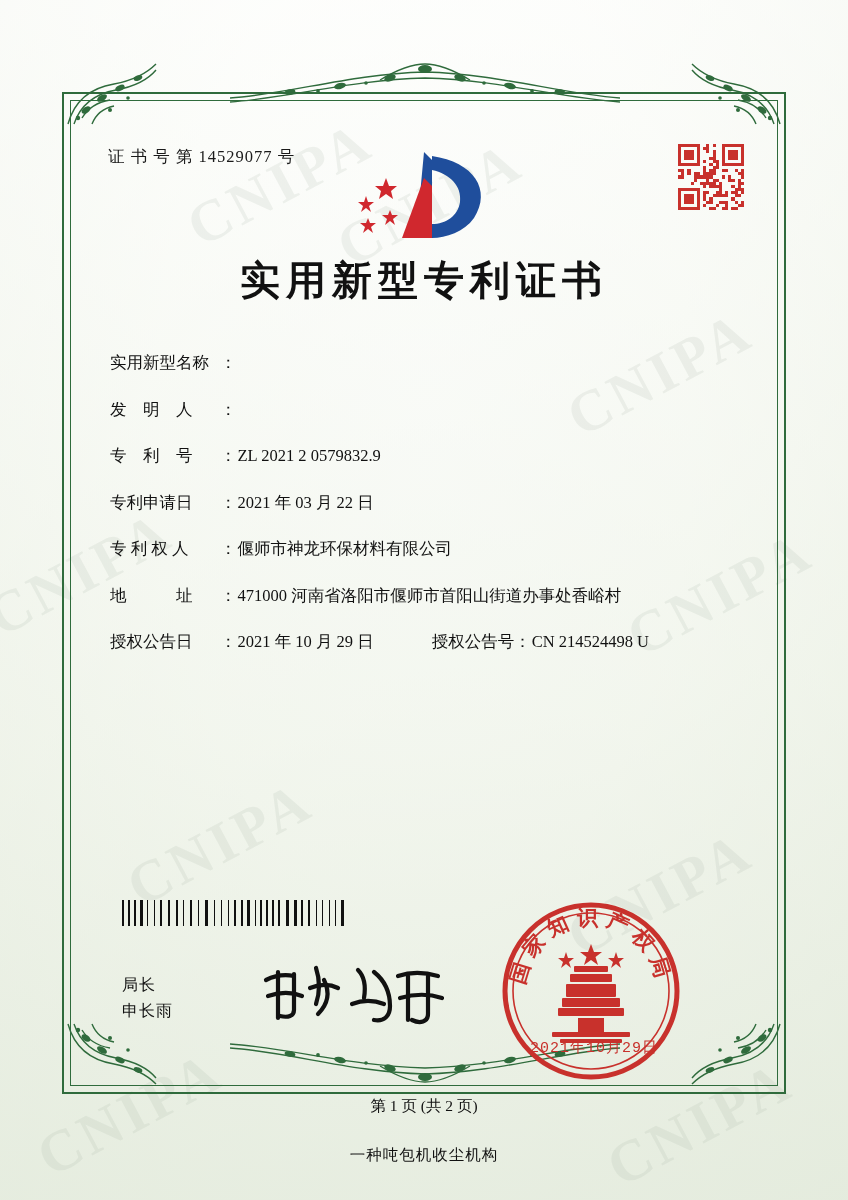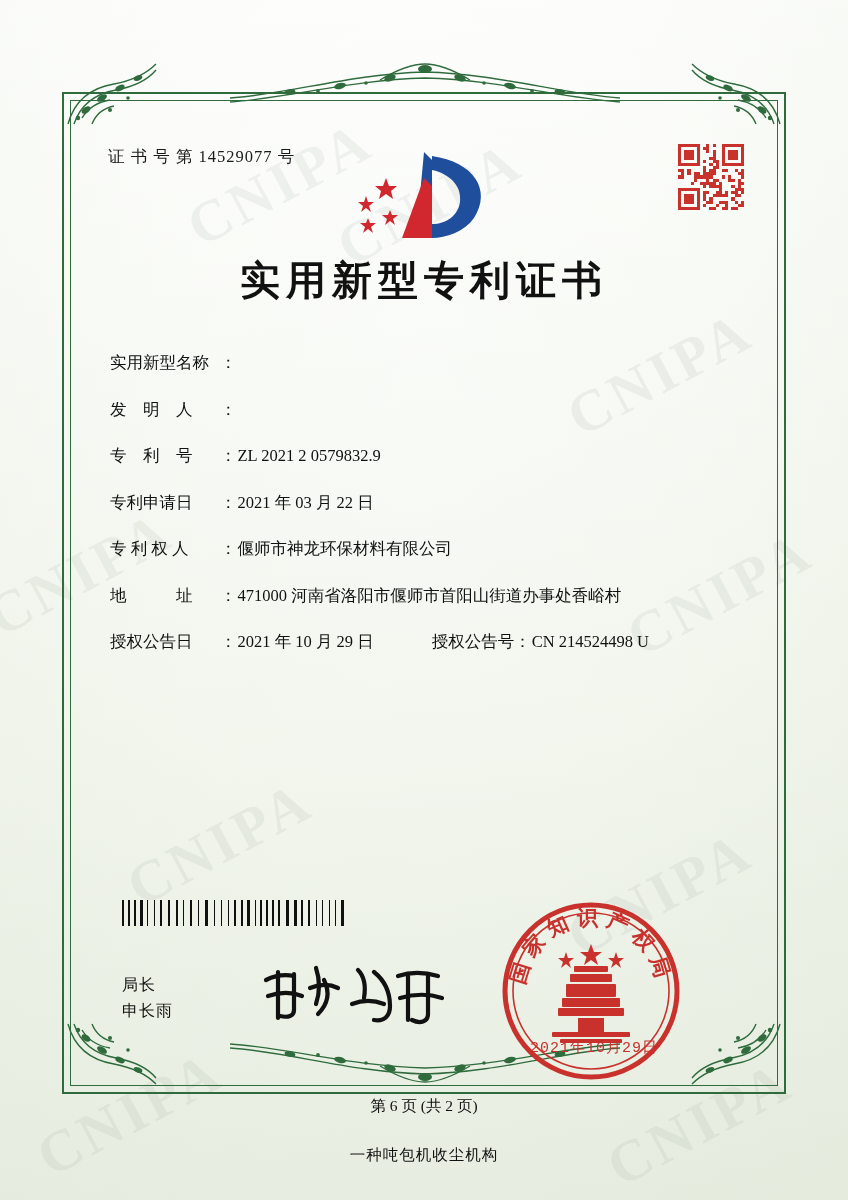--- a/index.html
+++ b/index.html
@@ -1022,7 +1022,7 @@
   </div>
   <div class="seal-date">2021年10月29日</div>
 
-  <div class="page-no">第 6 页 (共 2 页)</div>
+  <div class="page-no">第 1 页 (共 2 页)</div>
   <div class="footer-note">一种吨包机收尘机构</div>
 </div>
 

